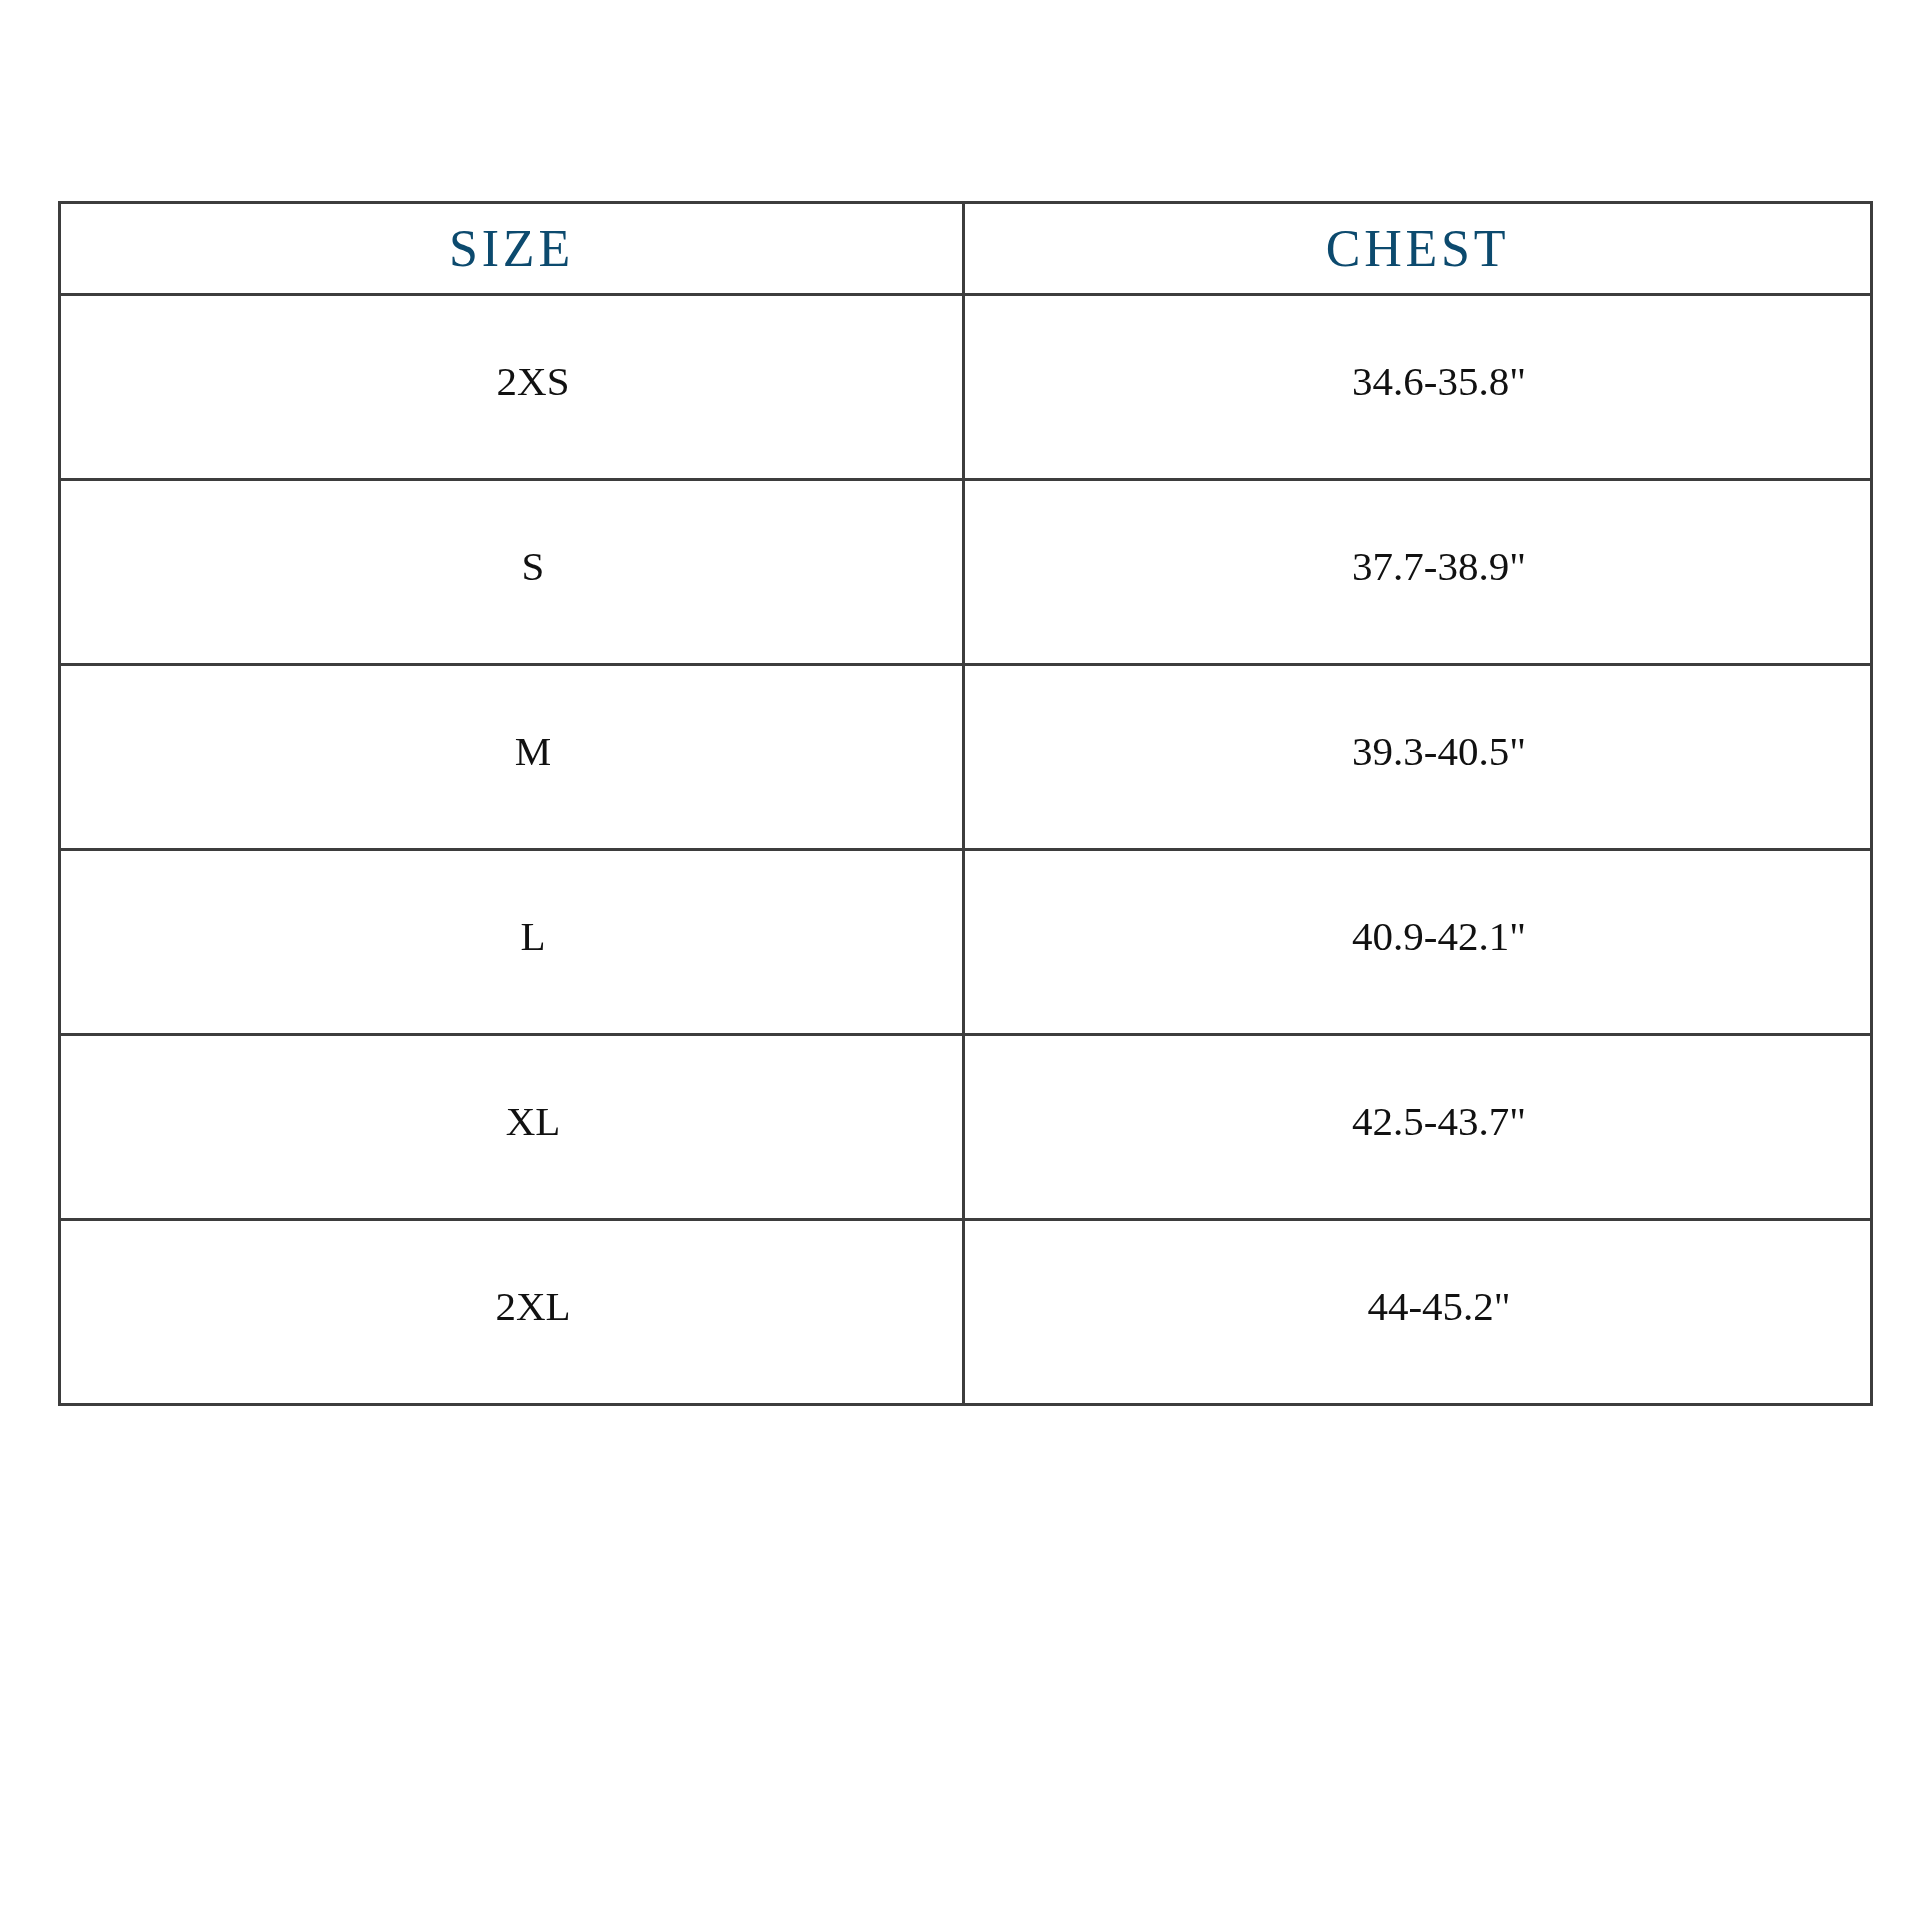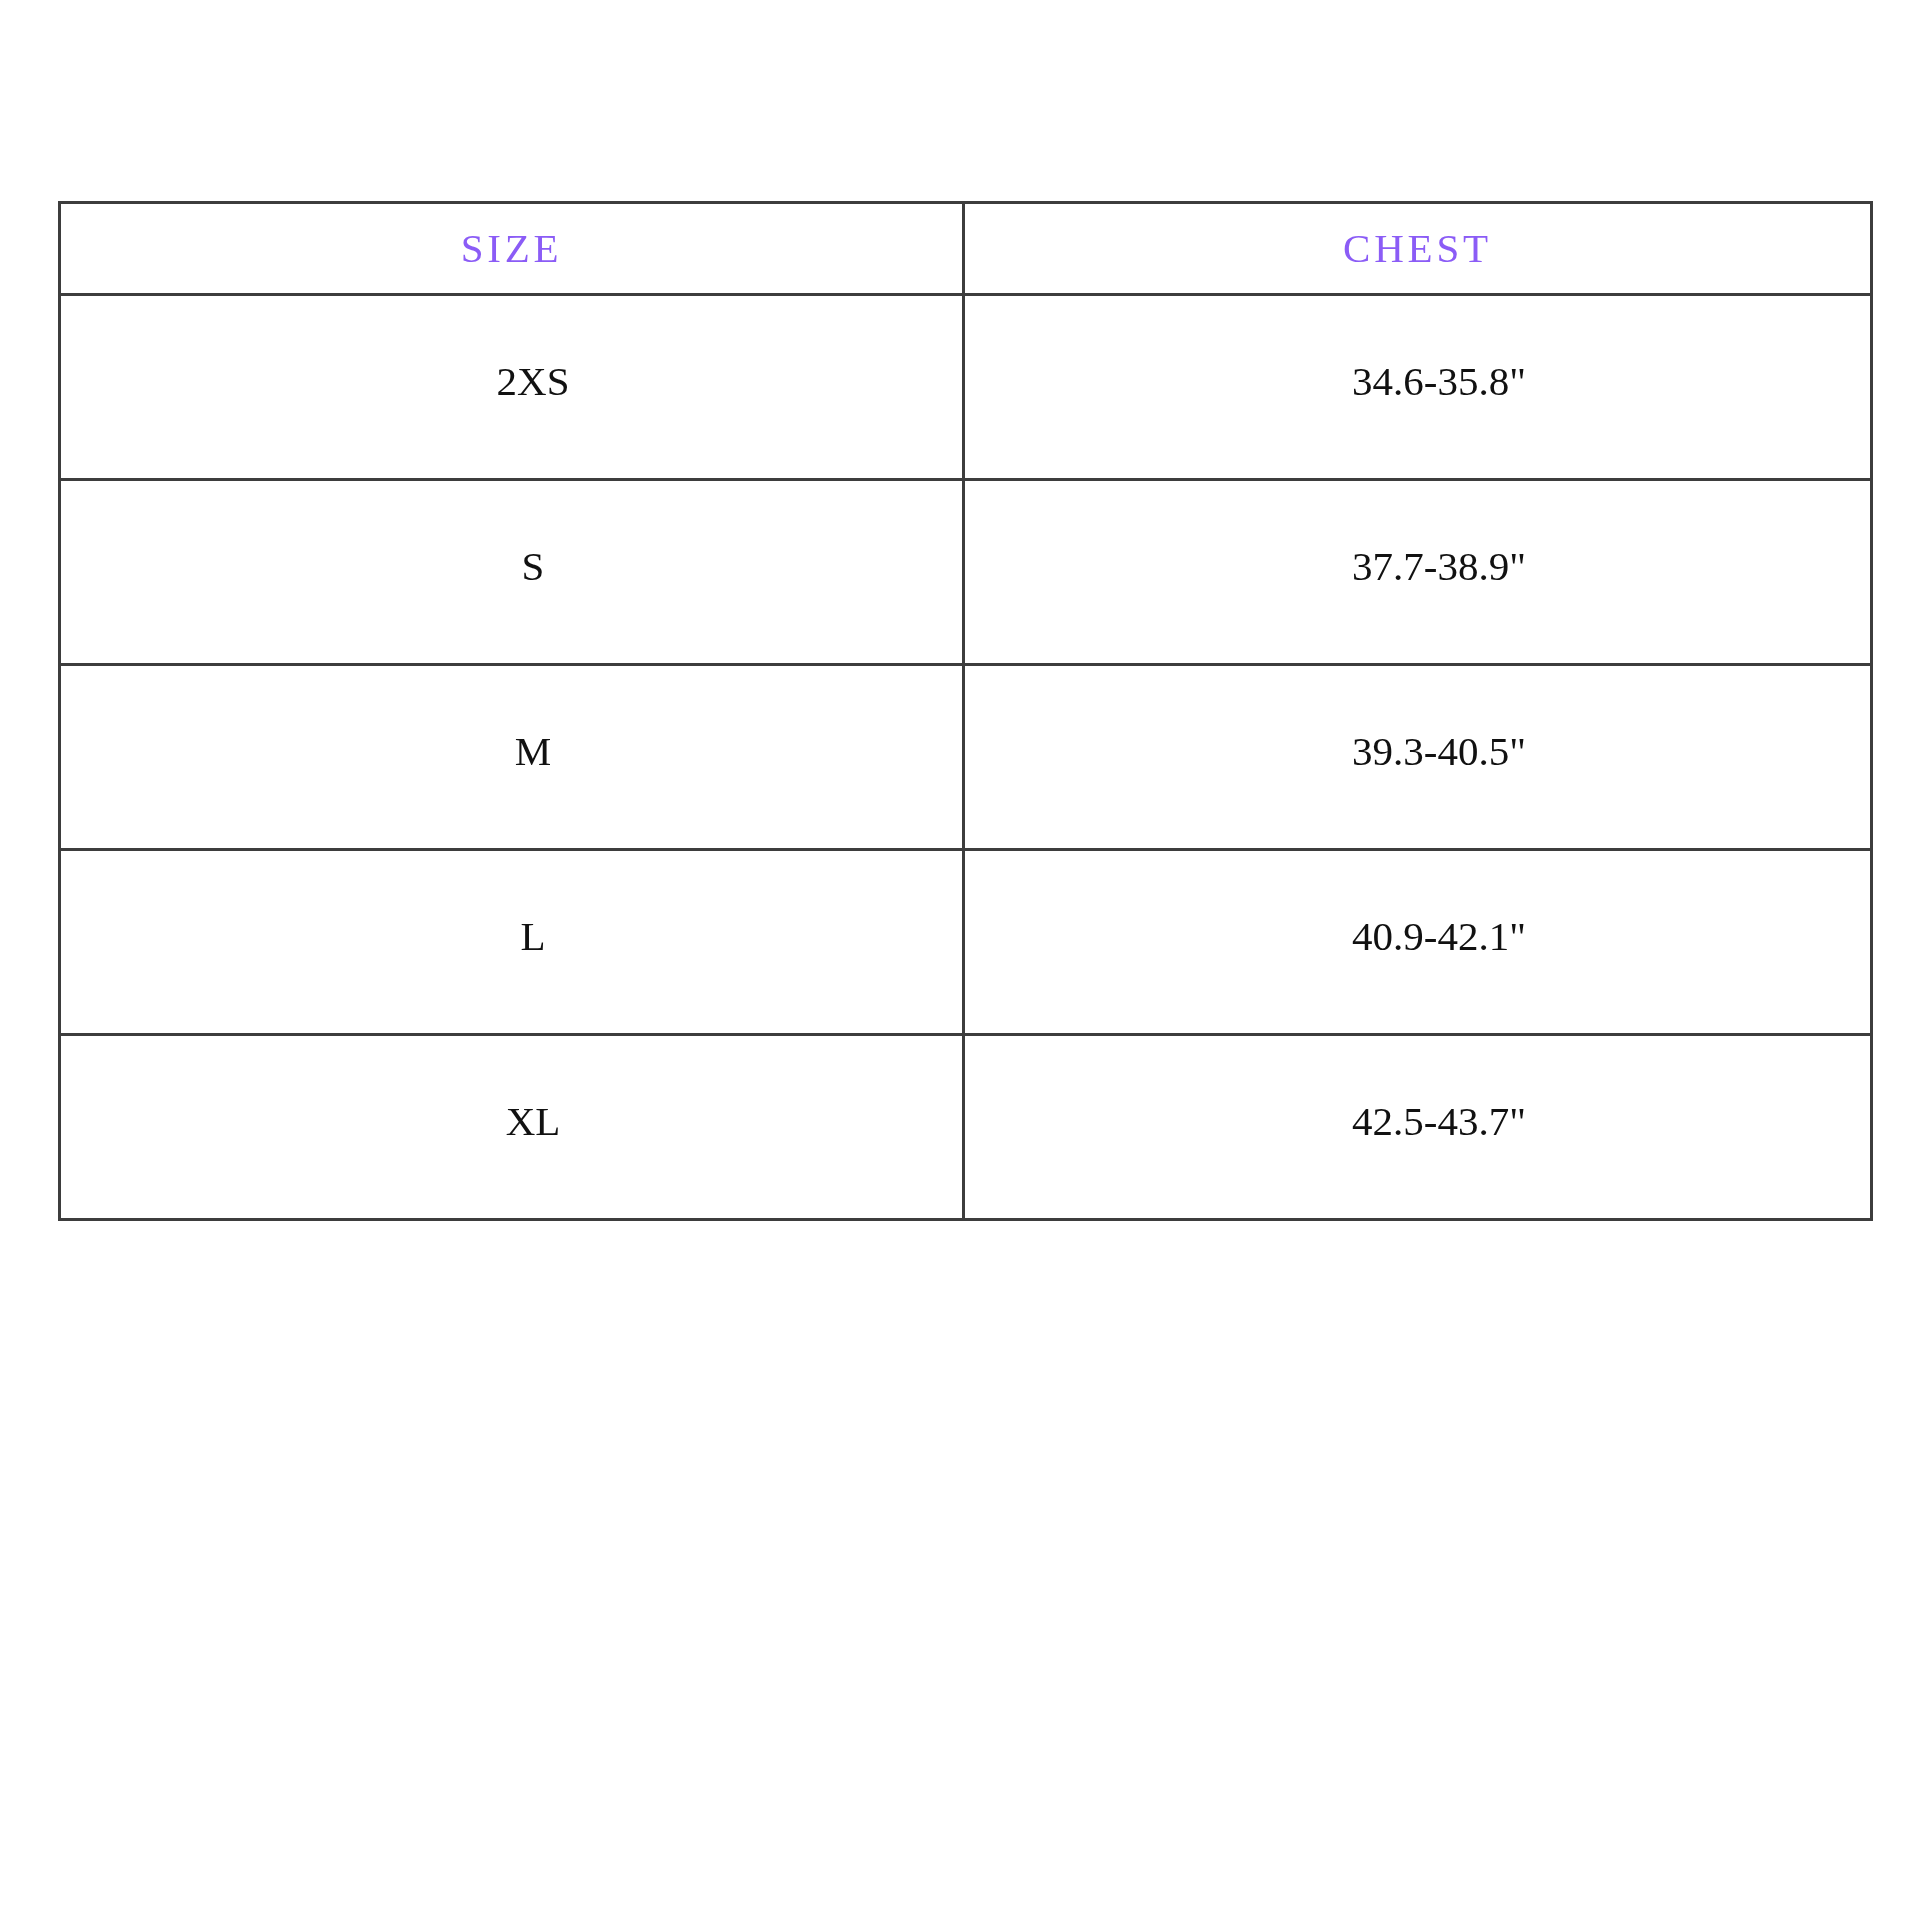--- a/index.html
+++ b/index.html
@@ -53,10 +53,10 @@
   table.size-chart thead th {
     height: 89px;
     font-weight: 400;
-    font-size: 41px;
+    font-size: 52px;
     letter-spacing: 3.8px;
     line-height: 1;
-    color: #8b5cf6;
+    color: #0c4a6e;
     font-family: Liberation Serif, serif;
   }
 

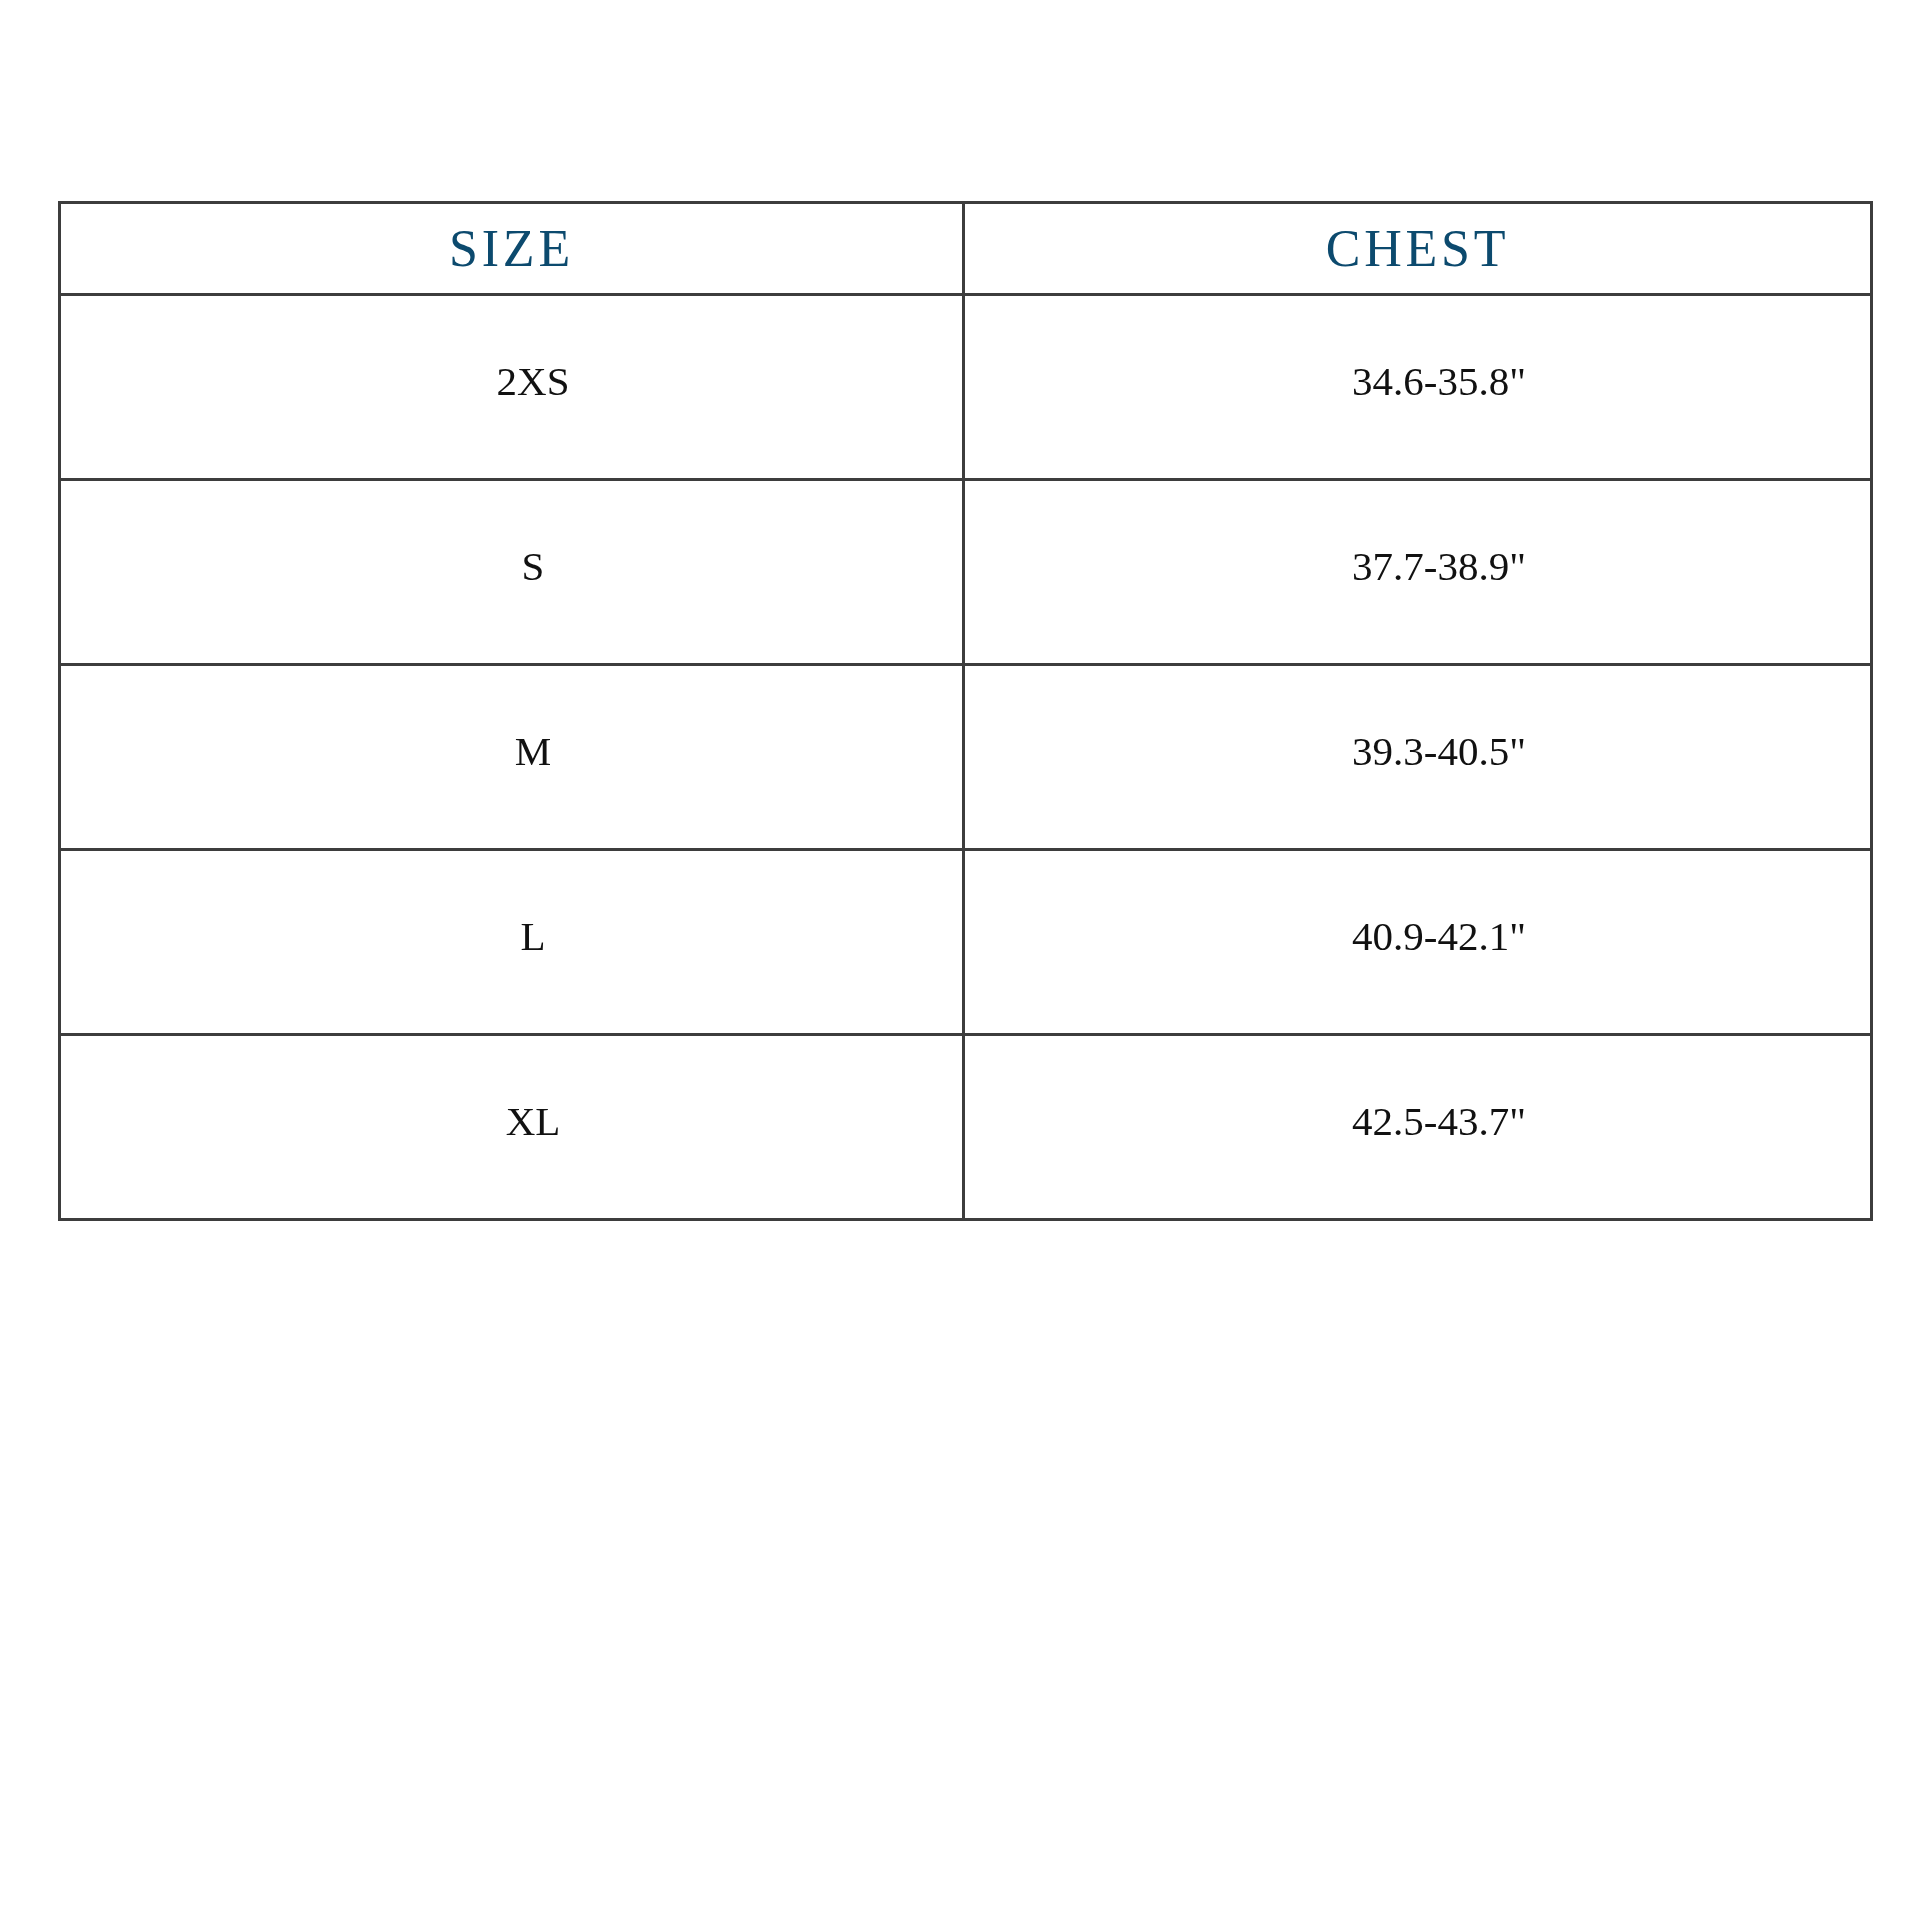--- a/index.html
+++ b/index.html
@@ -149,6 +149,14 @@
           </td>
         </tr>
 
+        <tr>
+          <td>
+            <span class="cell-text">2XL</span>
+          </td>
+          <td>
+            <span class="cell-text">44-45.2"</span>
+          </td>
+        </tr>
 
 
       </tbody>

